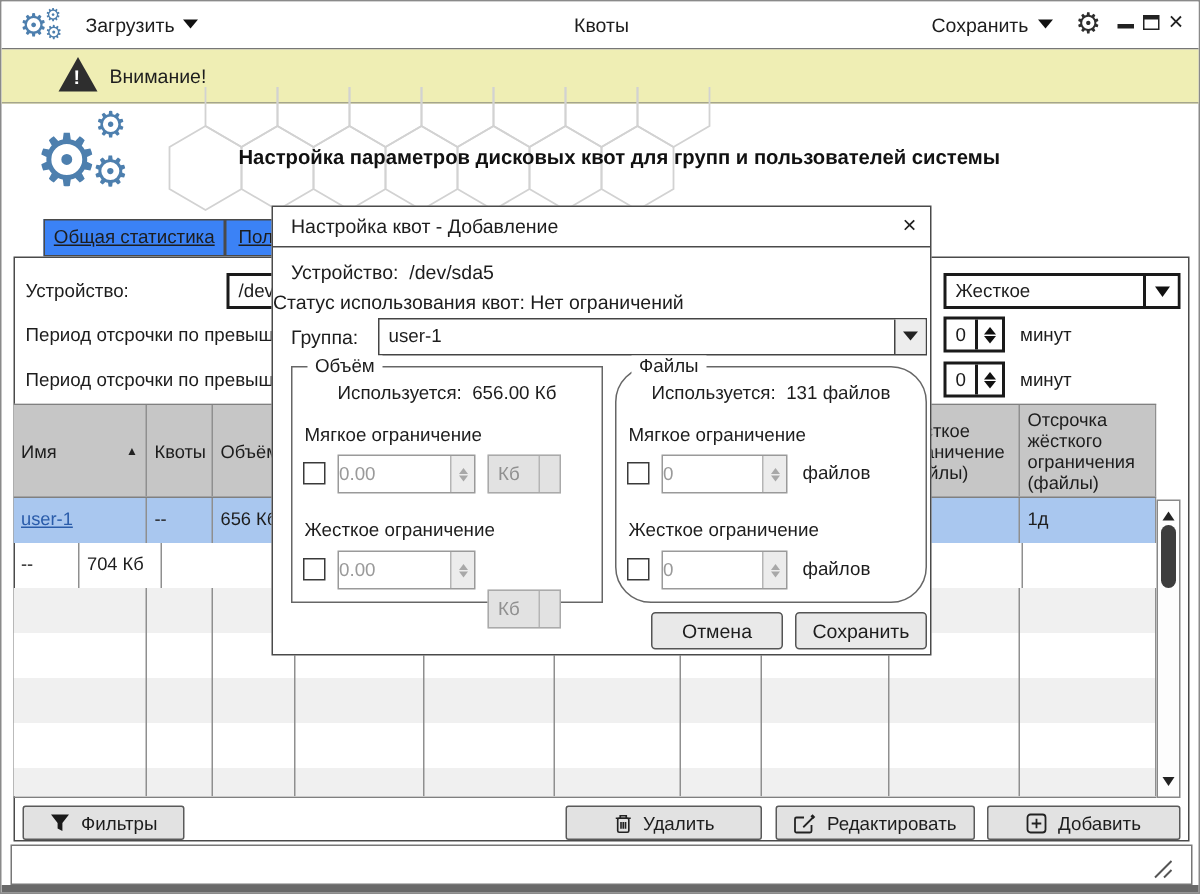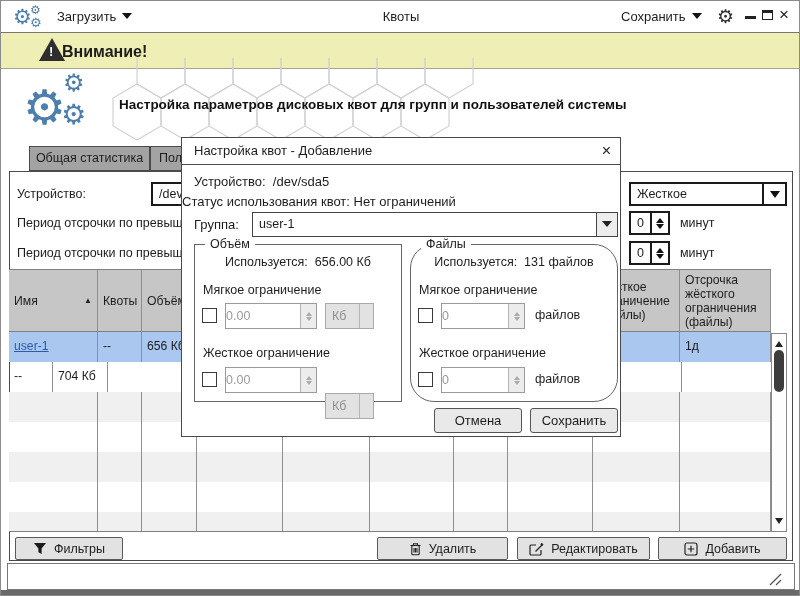--- a/index.html
+++ b/index.html
@@ -111,7 +111,7 @@
       <span class="warn-tri abs" style="left:0;top:0;"></span>
       <span class="warn-ex abs" style="left:10px;top:6px;">!</span>
     </span>
-    <span class="abs" style="left:61px;top:10px;font-size:16px;font-weight:bold;">Внимание!</span>
+    <span class="abs" style="left:72px;top:10px;font-size:13px;">Внимание!</span>
   </div>
 
   <svg id="hexes" class="abs" style="left:100px;top:57px;" width="380" height="88">

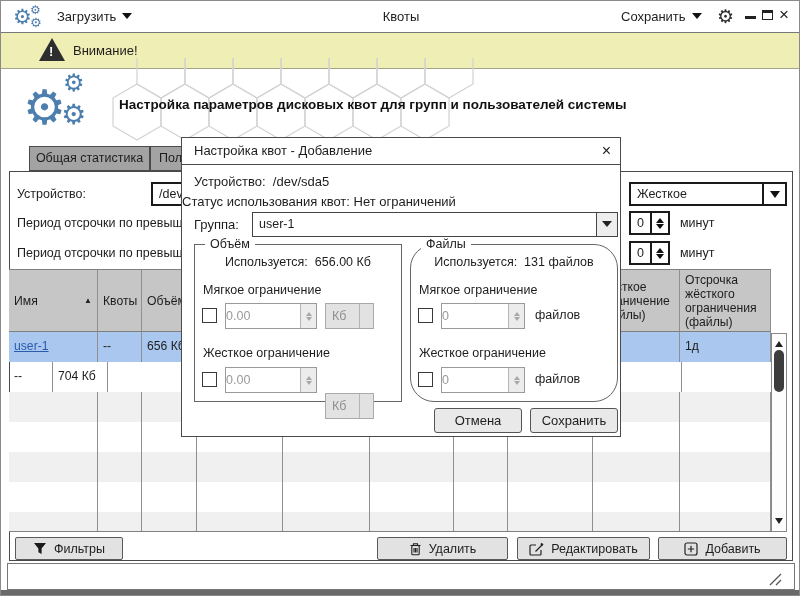--- a/index.html
+++ b/index.html
@@ -19,7 +19,7 @@
   .warn-ex{color:#fff;font-weight:bold;font-size:13px;}
   
   #hexes{pointer-events:none;}
-  .hdr-title{font-size:13.5px;font-weight:bold;color:#111;white-space:nowrap;}
+  .hdr-title{font-size:13.5px;font-weight:bold;color:#111;white-space:nowrap;margin-left:40px;}
   
   .tab{height:25px;background:#a3a3a3;border:1px solid #4a4a4a;box-sizing:border-box;font-size:12.5px;text-align:center;line-height:23px;}
   

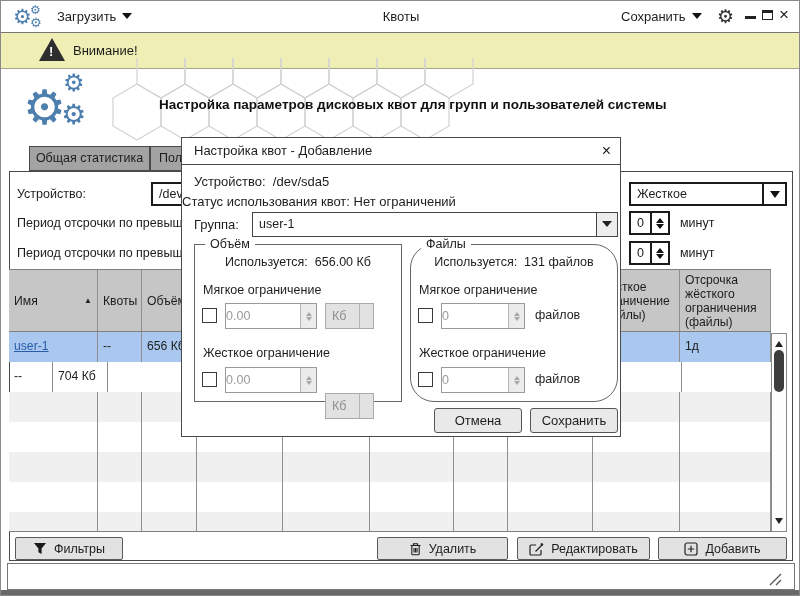--- a/index.html
+++ b/index.html
@@ -21,7 +21,7 @@
   #hexes{pointer-events:none;}
   .hdr-title{font-size:13.5px;font-weight:bold;color:#111;white-space:nowrap;margin-left:40px;}
   
-  .tab{height:25px;background:#a3a3a3;border:1px solid #4a4a4a;box-sizing:border-box;font-size:12.5px;text-align:center;line-height:23px;}
+  .tab{height:25px;background:#3b82f6;border:1px solid #4a4a4a;box-sizing:border-box;font-size:12.5px;text-align:center;line-height:23px;text-decoration:underline;}
   
   #panel{left:8px;top:170px;width:784px;height:390px;border:1px solid #4a4a4a;box-sizing:border-box;background:#fff;}
   .flabel{font-size:12.5px;white-space:nowrap;}

